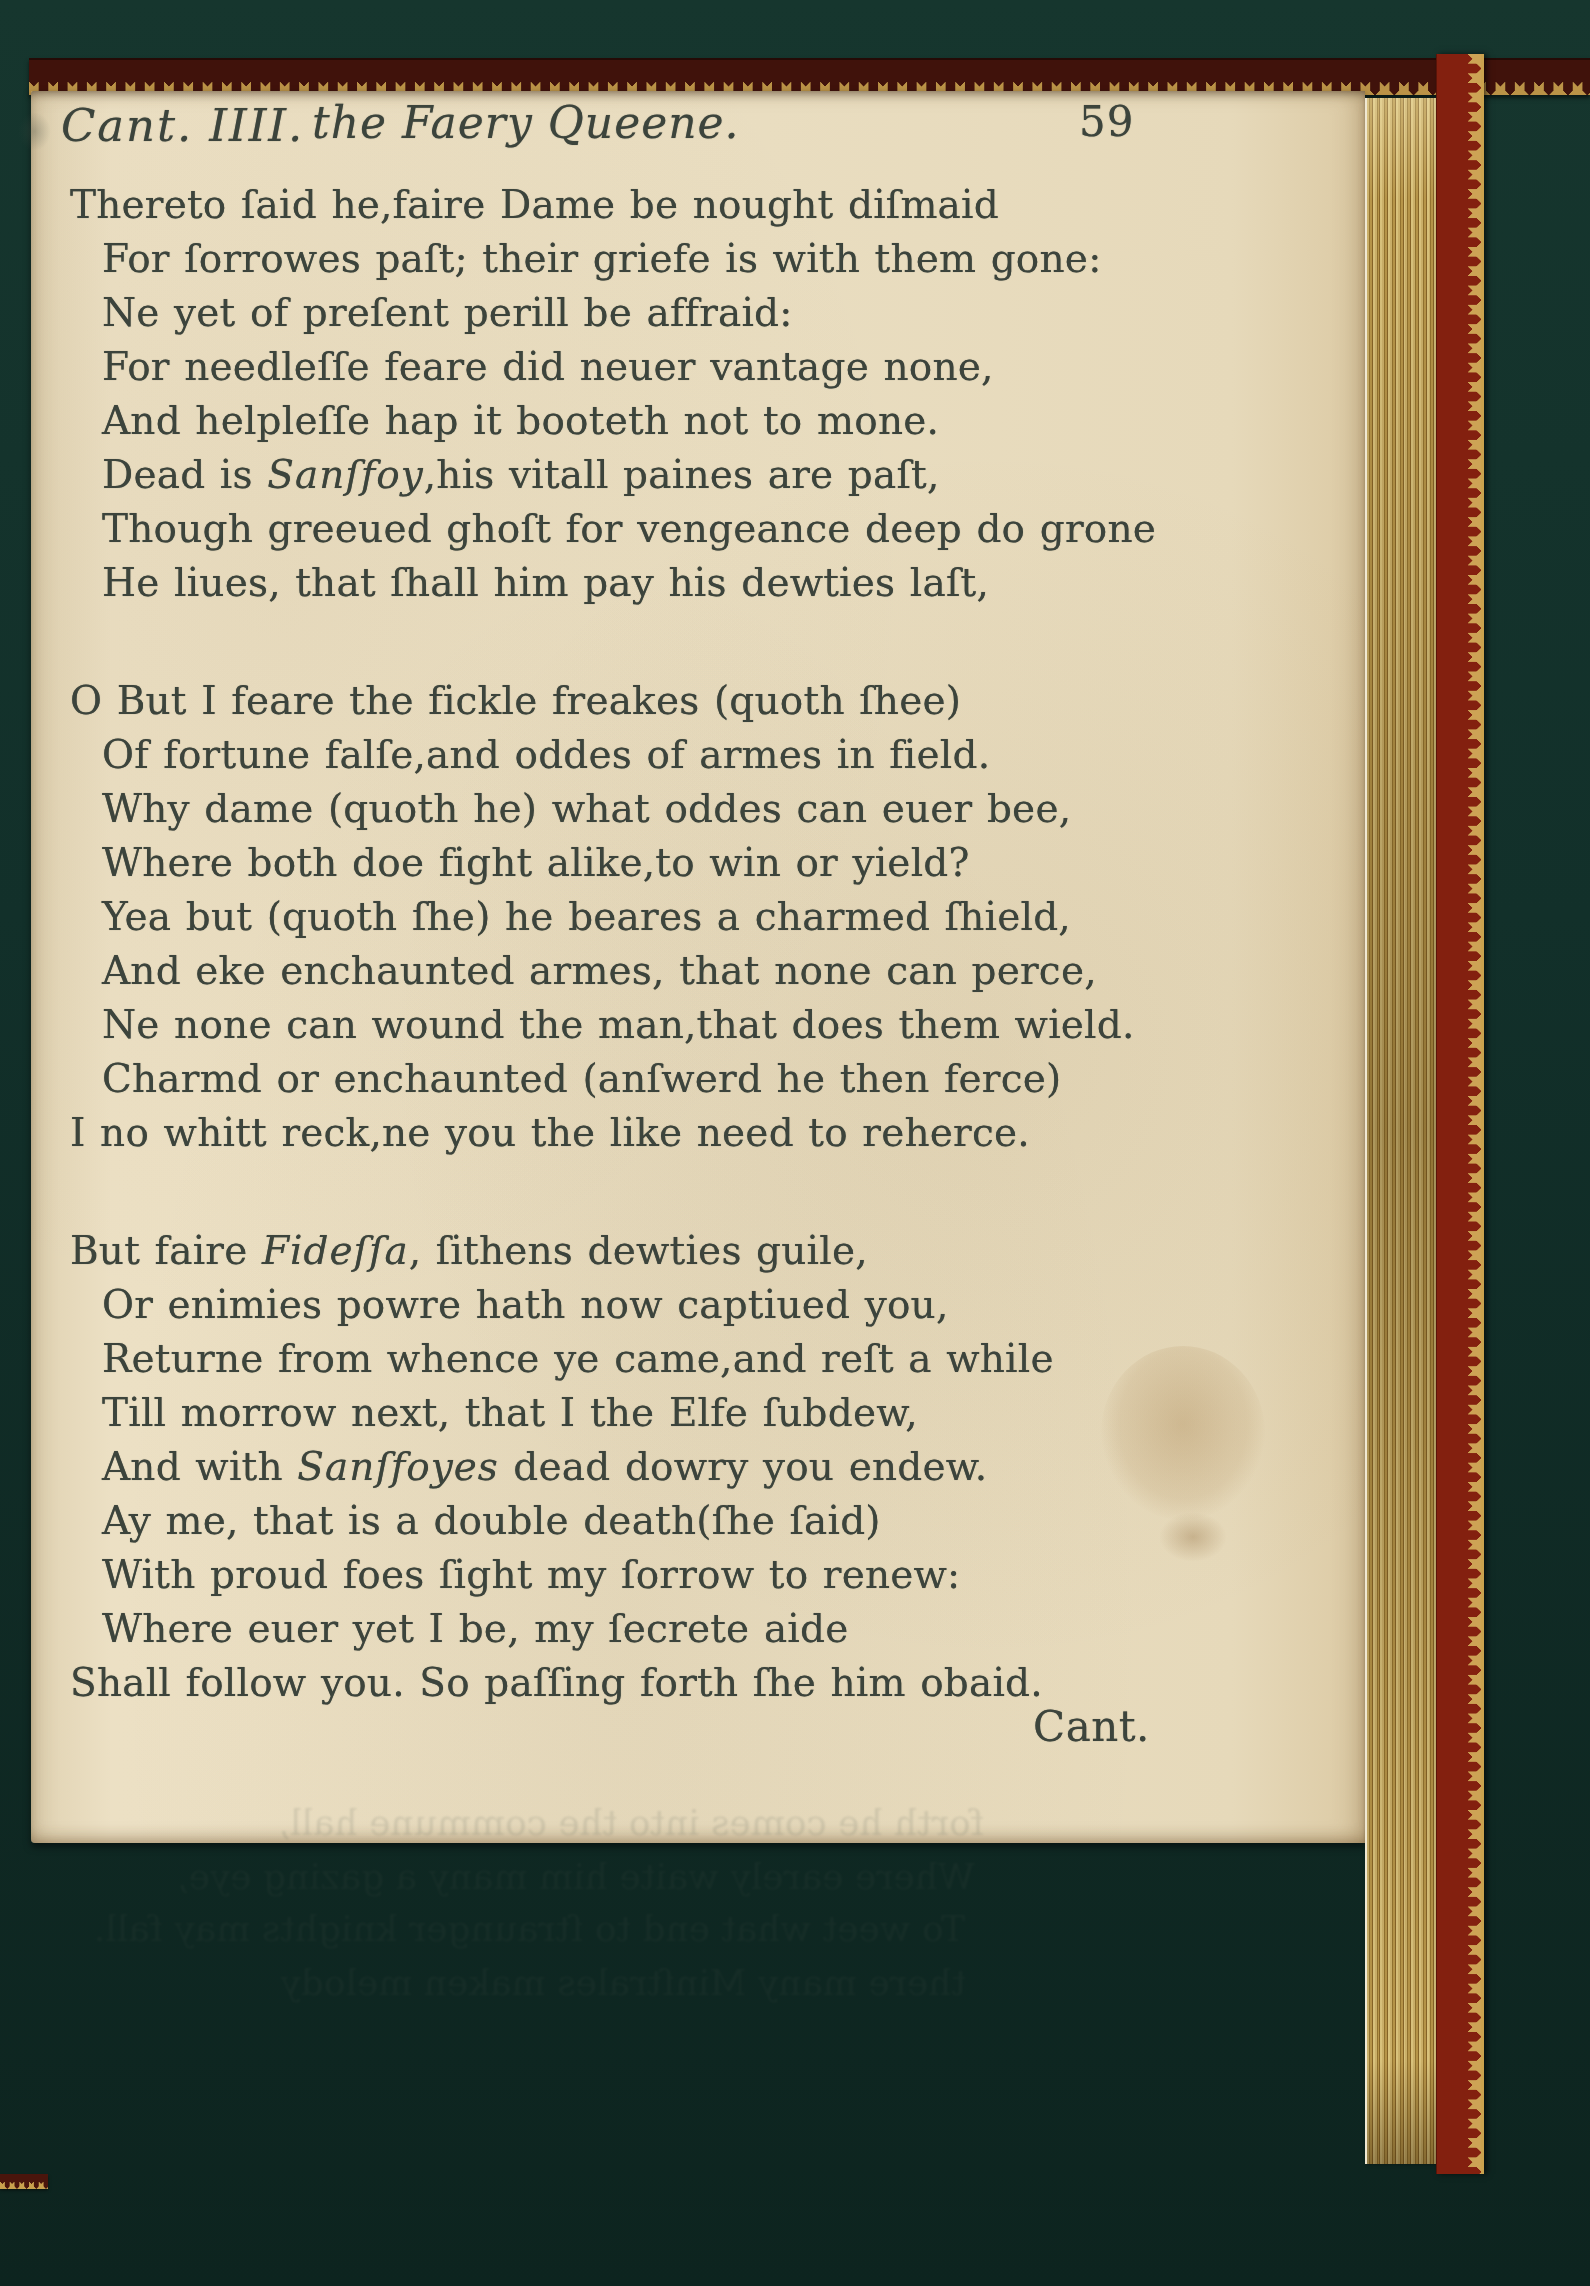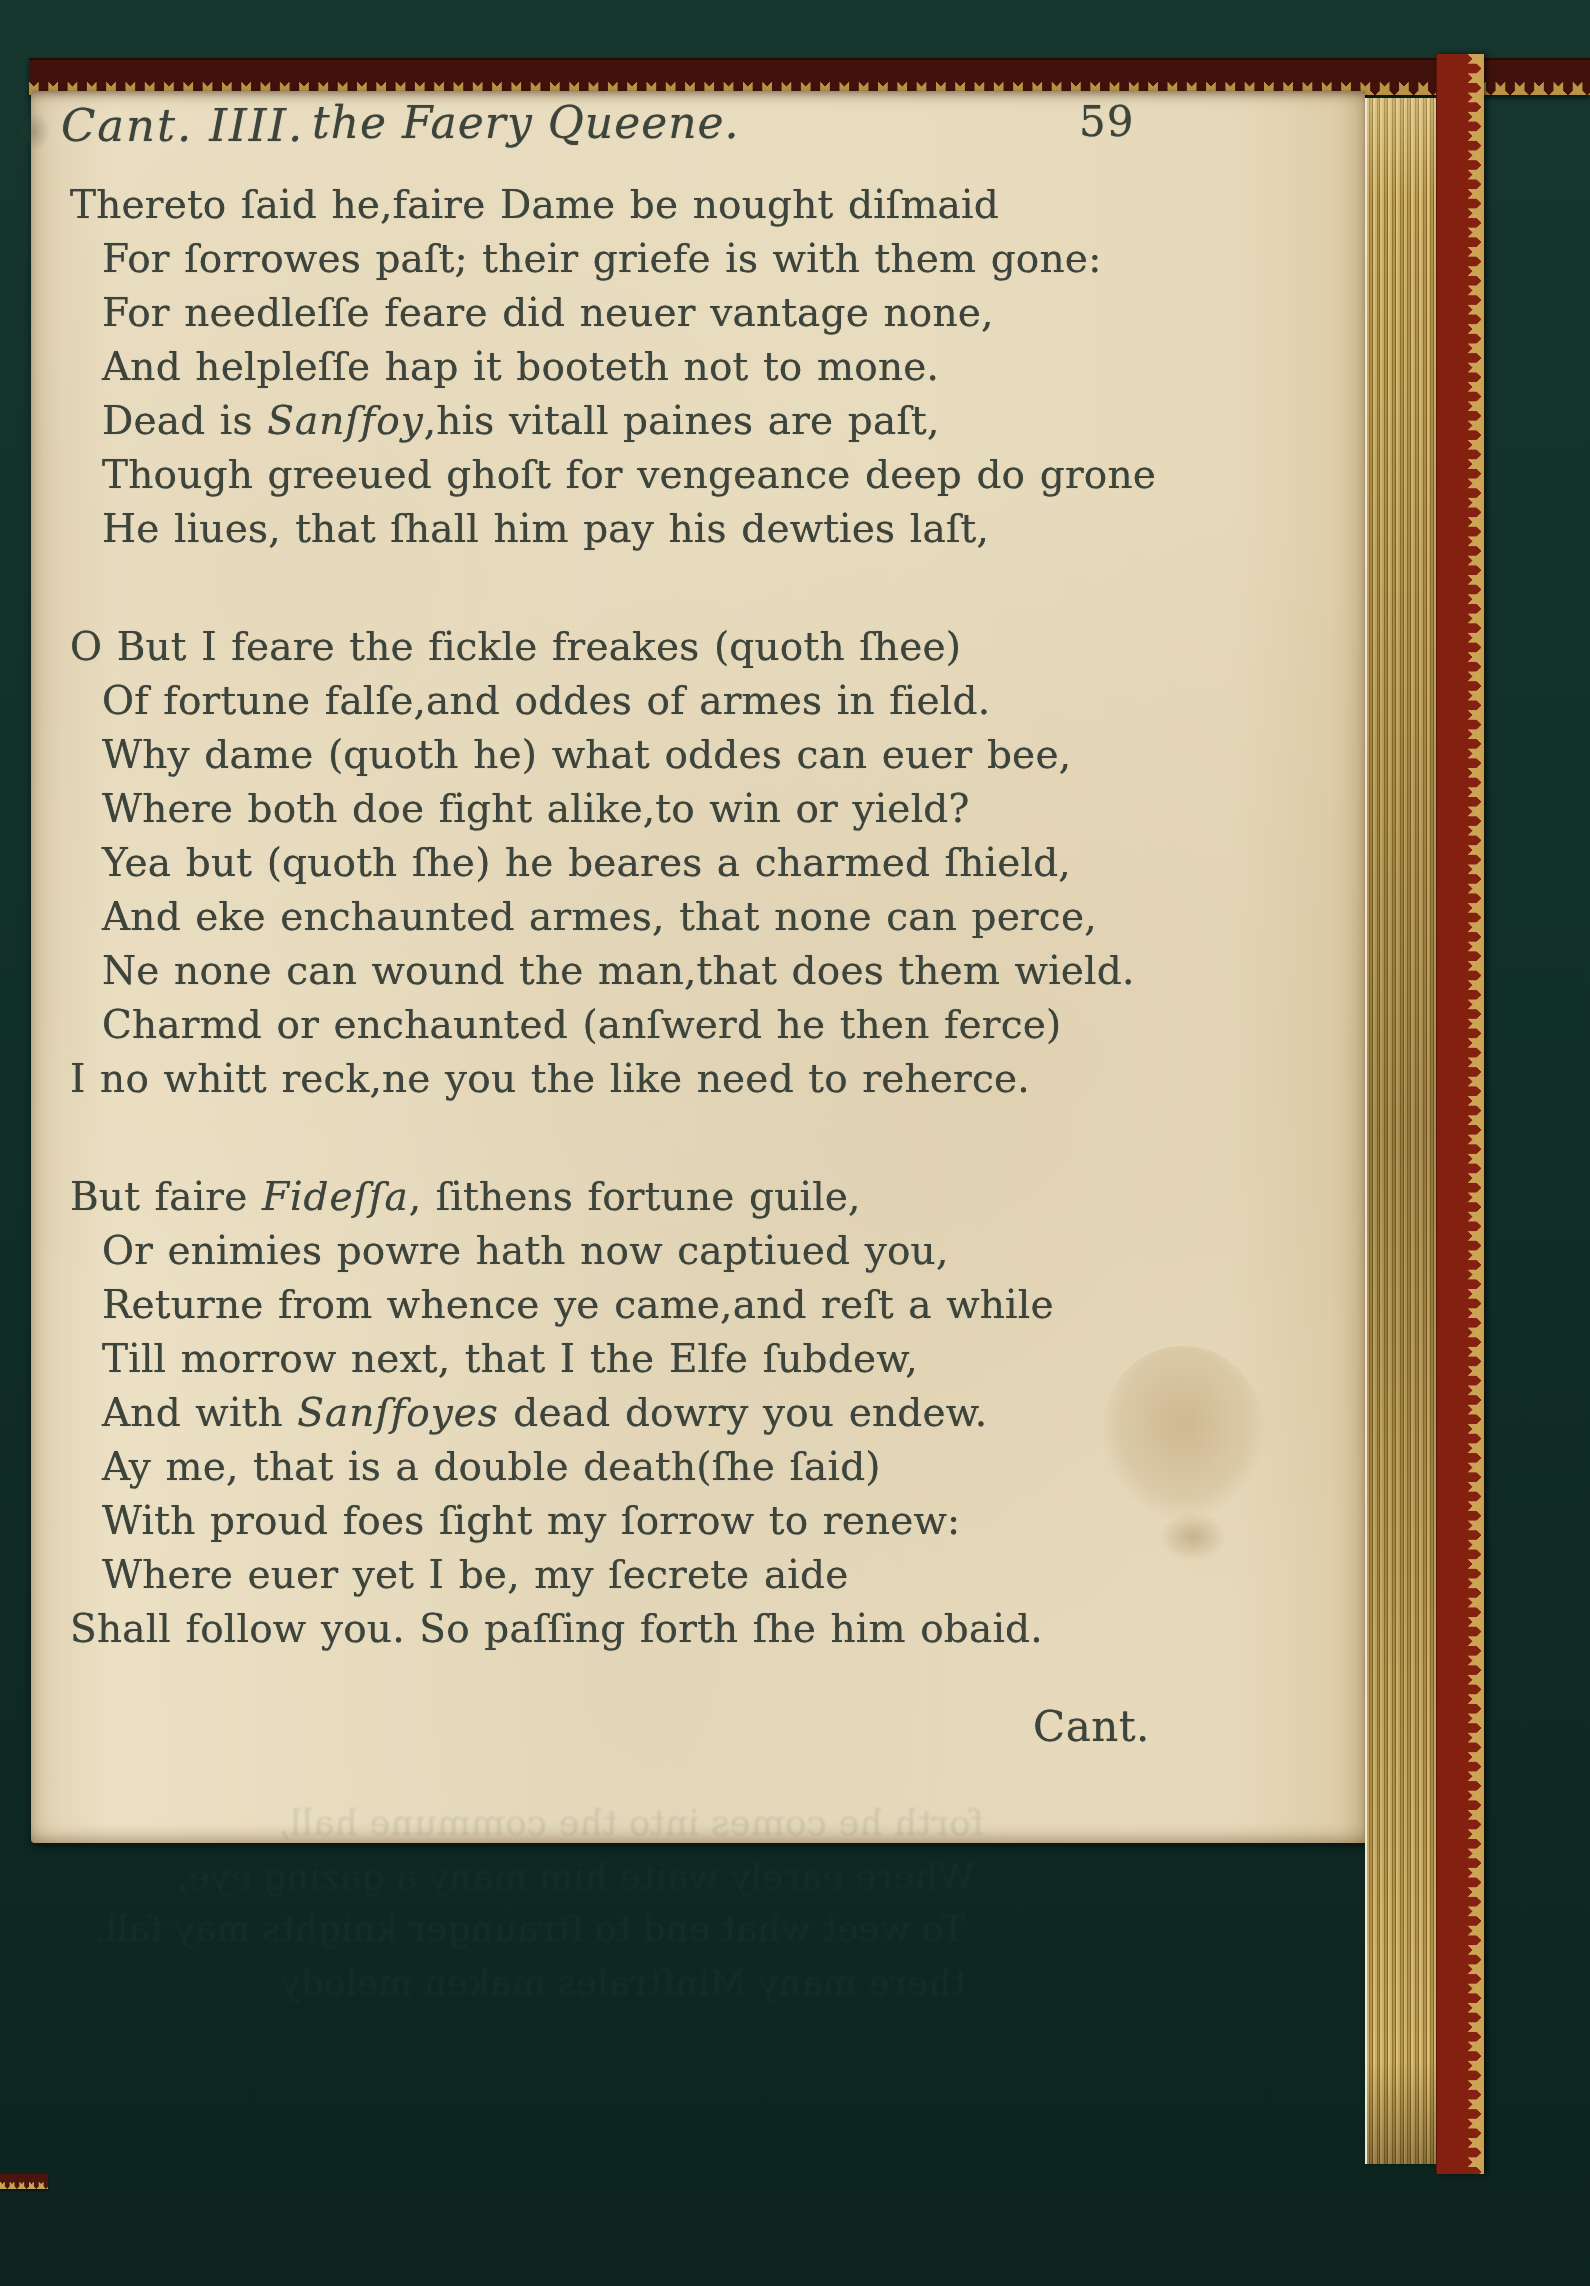--- a/index.html
+++ b/index.html
@@ -167,6 +167,7 @@
         <div class="stanza">
           <div class="line"><span>Thereto ſaid he,faire Dame be nought diſmaid</span></div>
           <div class="line indent"><span>For ſorrowes paſt; their griefe is with them gone:</span></div>
+          <div class="line indent"><span>Ne yet of preſent perill be affraid:</span></div>
           <div class="line indent"><span>For needleſſe feare did neuer vantage none,</span></div>
           <div class="line indent"><span>And helpleſſe hap it booteth not to mone.</span></div>
           <div class="line indent"><span>Dead is </span><span class="it">Sanſfoy</span><span>,his vitall paines are paſt,</span></div>

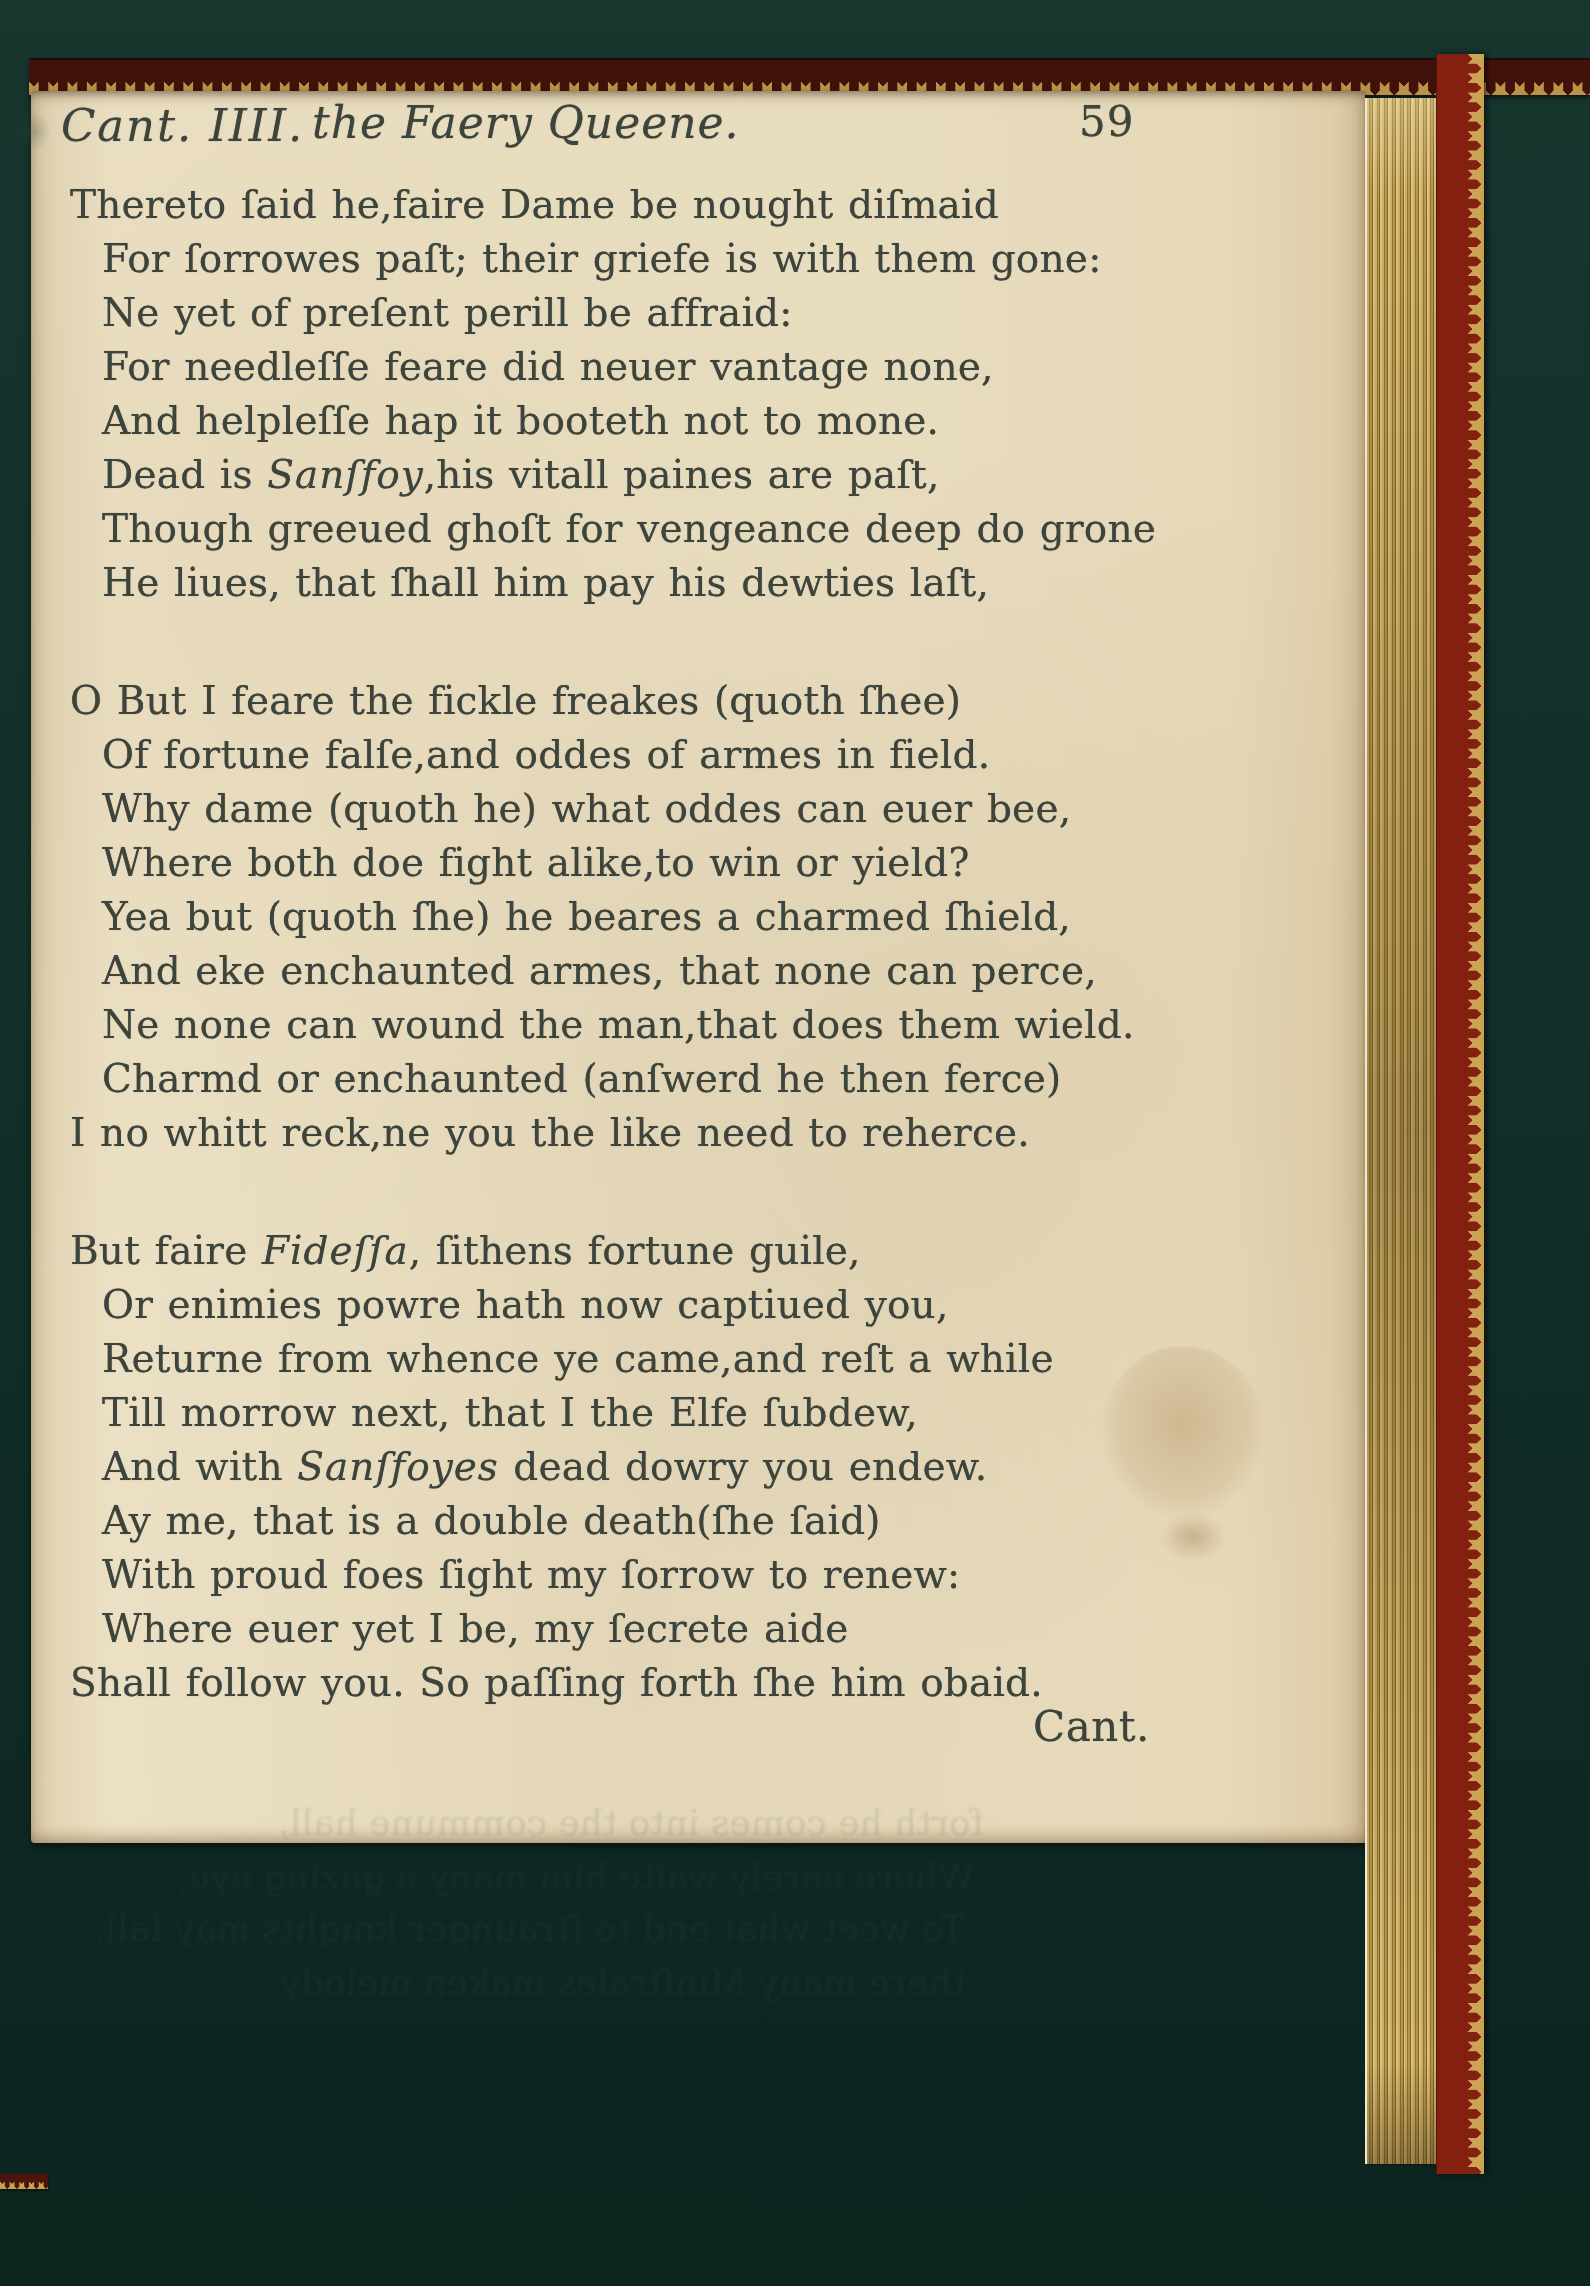--- a/index.html
+++ b/index.html
@@ -186,7 +186,7 @@
           <div class="line"><span>I no whitt reck,ne you the like need to reherce.</span></div>
         </div>
         <div class="stanza">
-          <div class="line"><span>But faire </span><span class="it">Fideſſa</span><span>, ſithens fortune guile,</span></div>
+          <div class="line"><span>But faire </span><span class="it">Fideſſa</span><span>, ſithens dewties guile,</span></div>
           <div class="line indent"><span>Or enimies powre hath now captiued you,</span></div>
           <div class="line indent"><span>Returne from whence ye came,and reſt a while</span></div>
           <div class="line indent"><span>Till morrow next, that I the Elfe ſubdew,</span></div>

